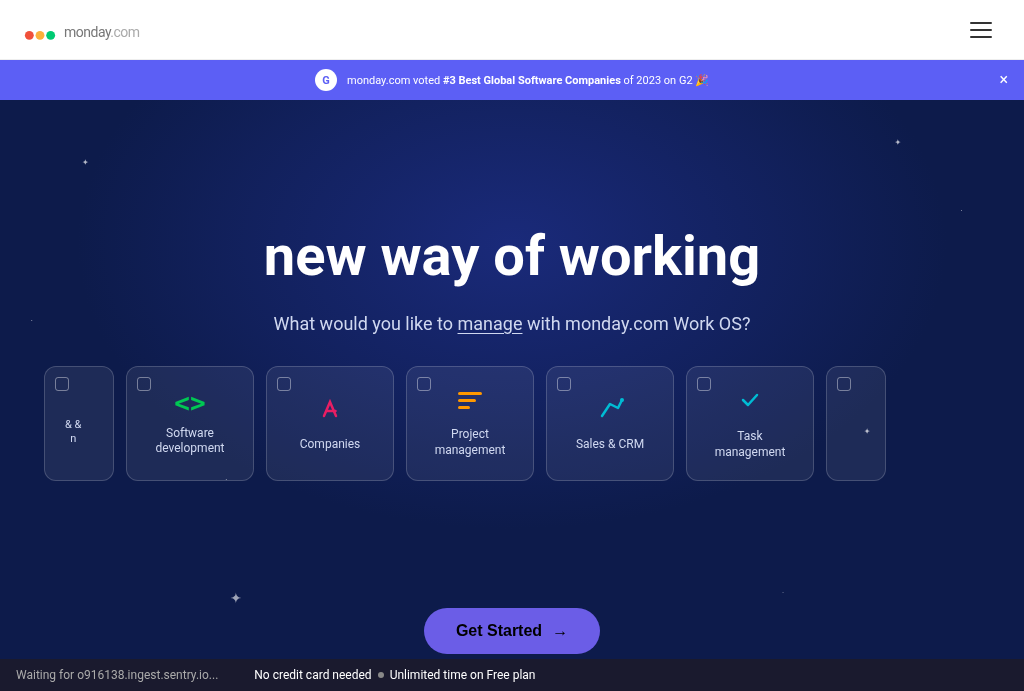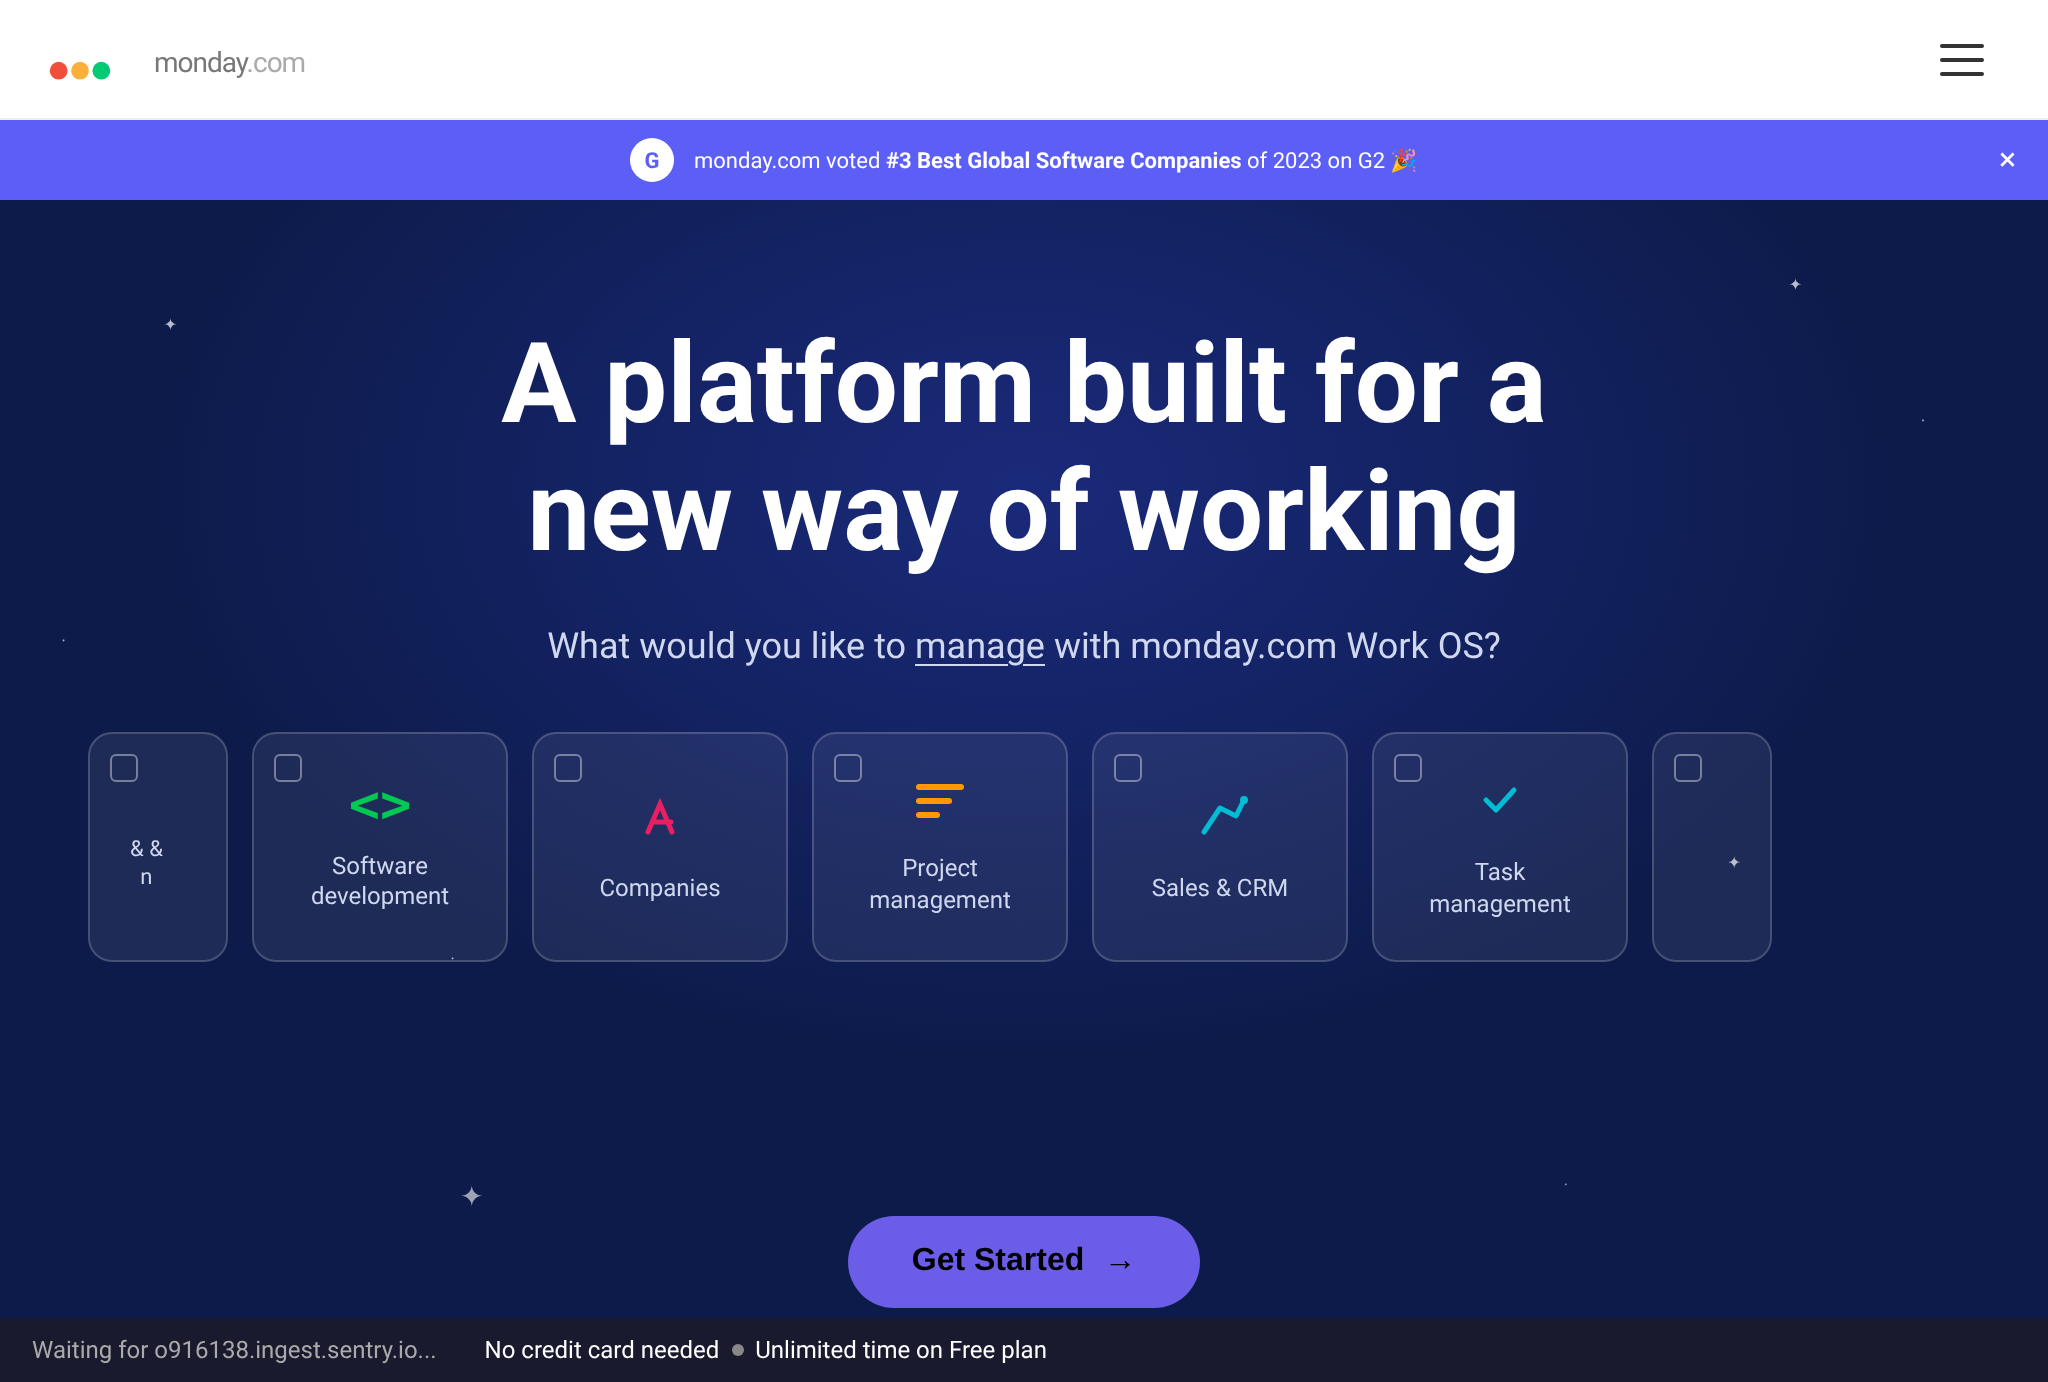--- a/index.html
+++ b/index.html
@@ -20,7 +20,7 @@
     .logo {
       display: flex;
       align-items: center;
-      gap: 21px;
+      gap: 8px;
     }
     .logo-icon {
       width: 32px;

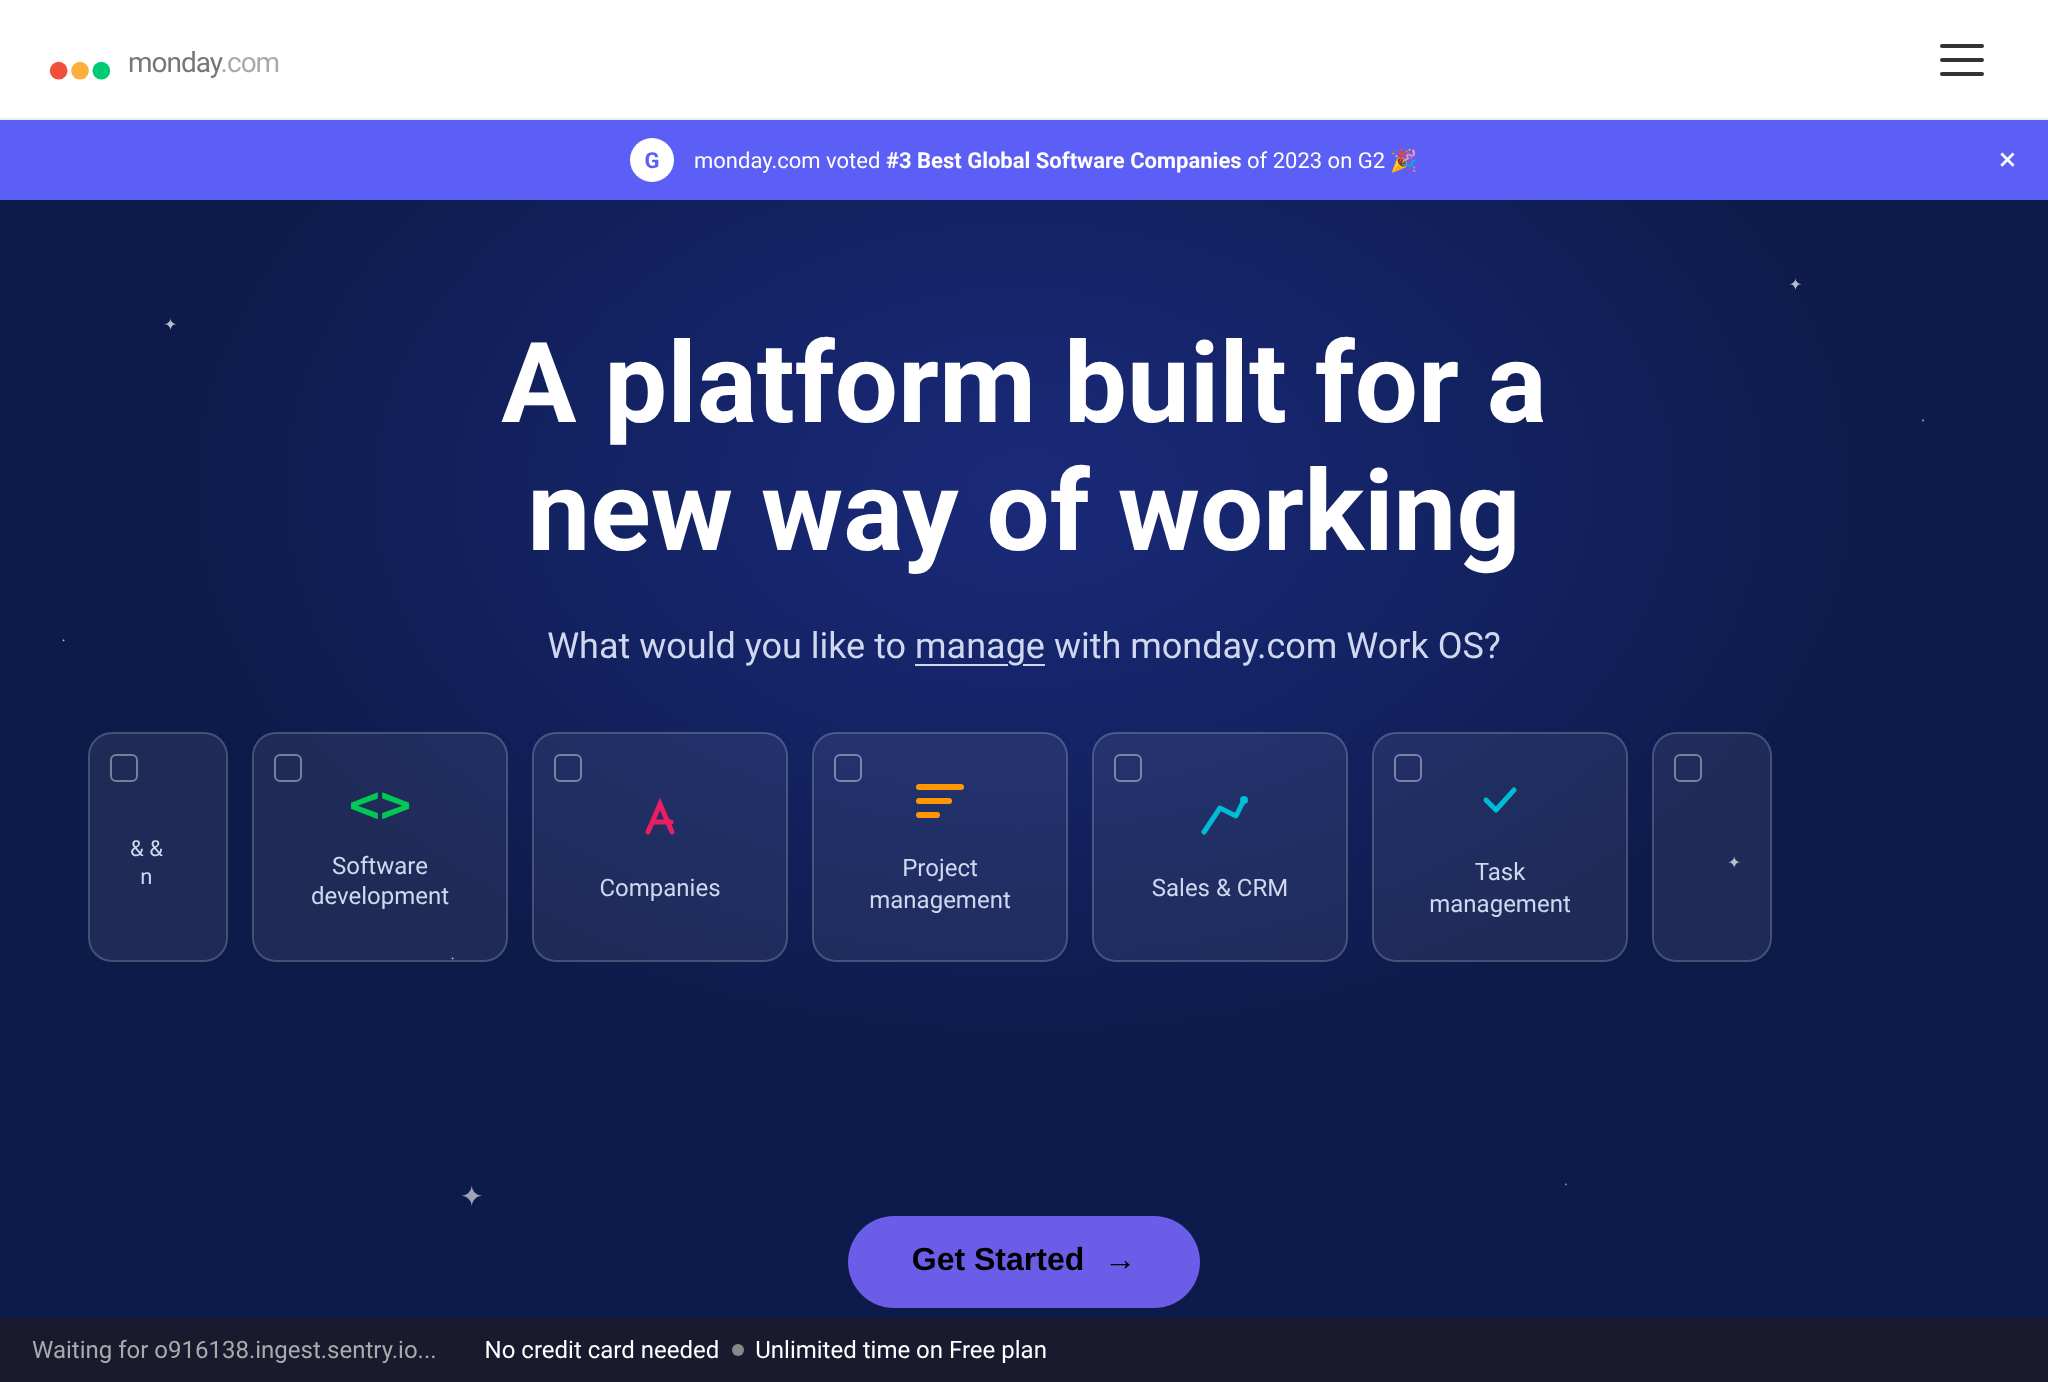--- a/index.html
+++ b/index.html
@@ -293,7 +293,7 @@
   <div class="star s6">·</div>
 
   <h1 class="hero-title">
-    <span>A platform built for a</span><br>
+    <br>
     <span>new way of working</span>
   </h1>
   <p class="hero-subtitle">

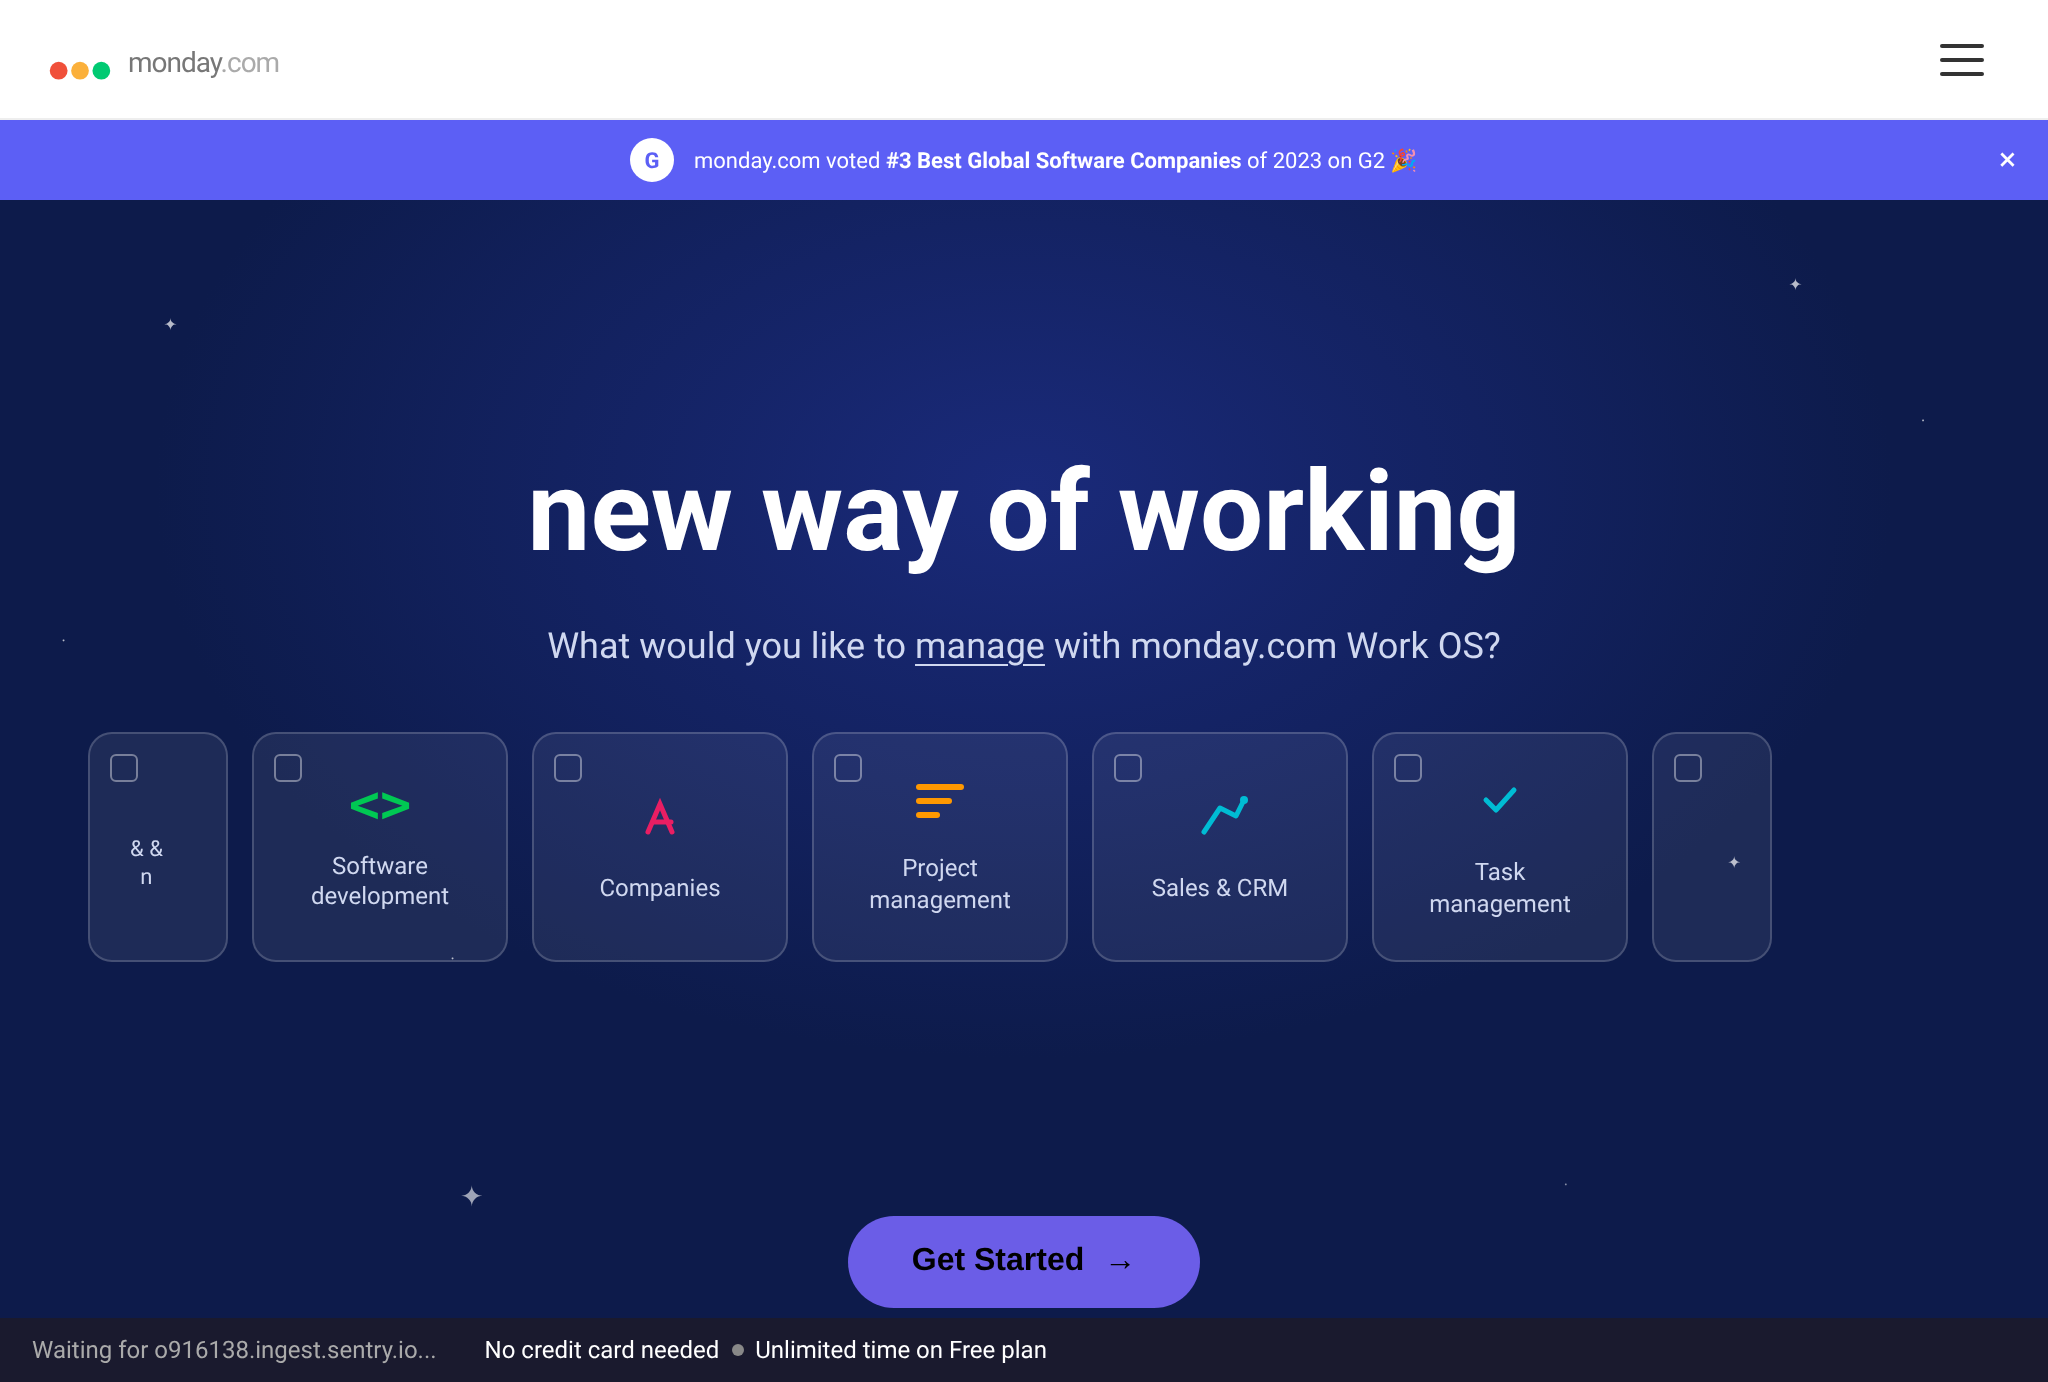--- a/index.html
+++ b/index.html
@@ -213,7 +213,7 @@
       display: flex;
       align-items: center;
       padding: 0 16px;
-      gap: 24px;
+      gap: 36px;
       position: fixed;
       bottom: 0;
       left: 0;

